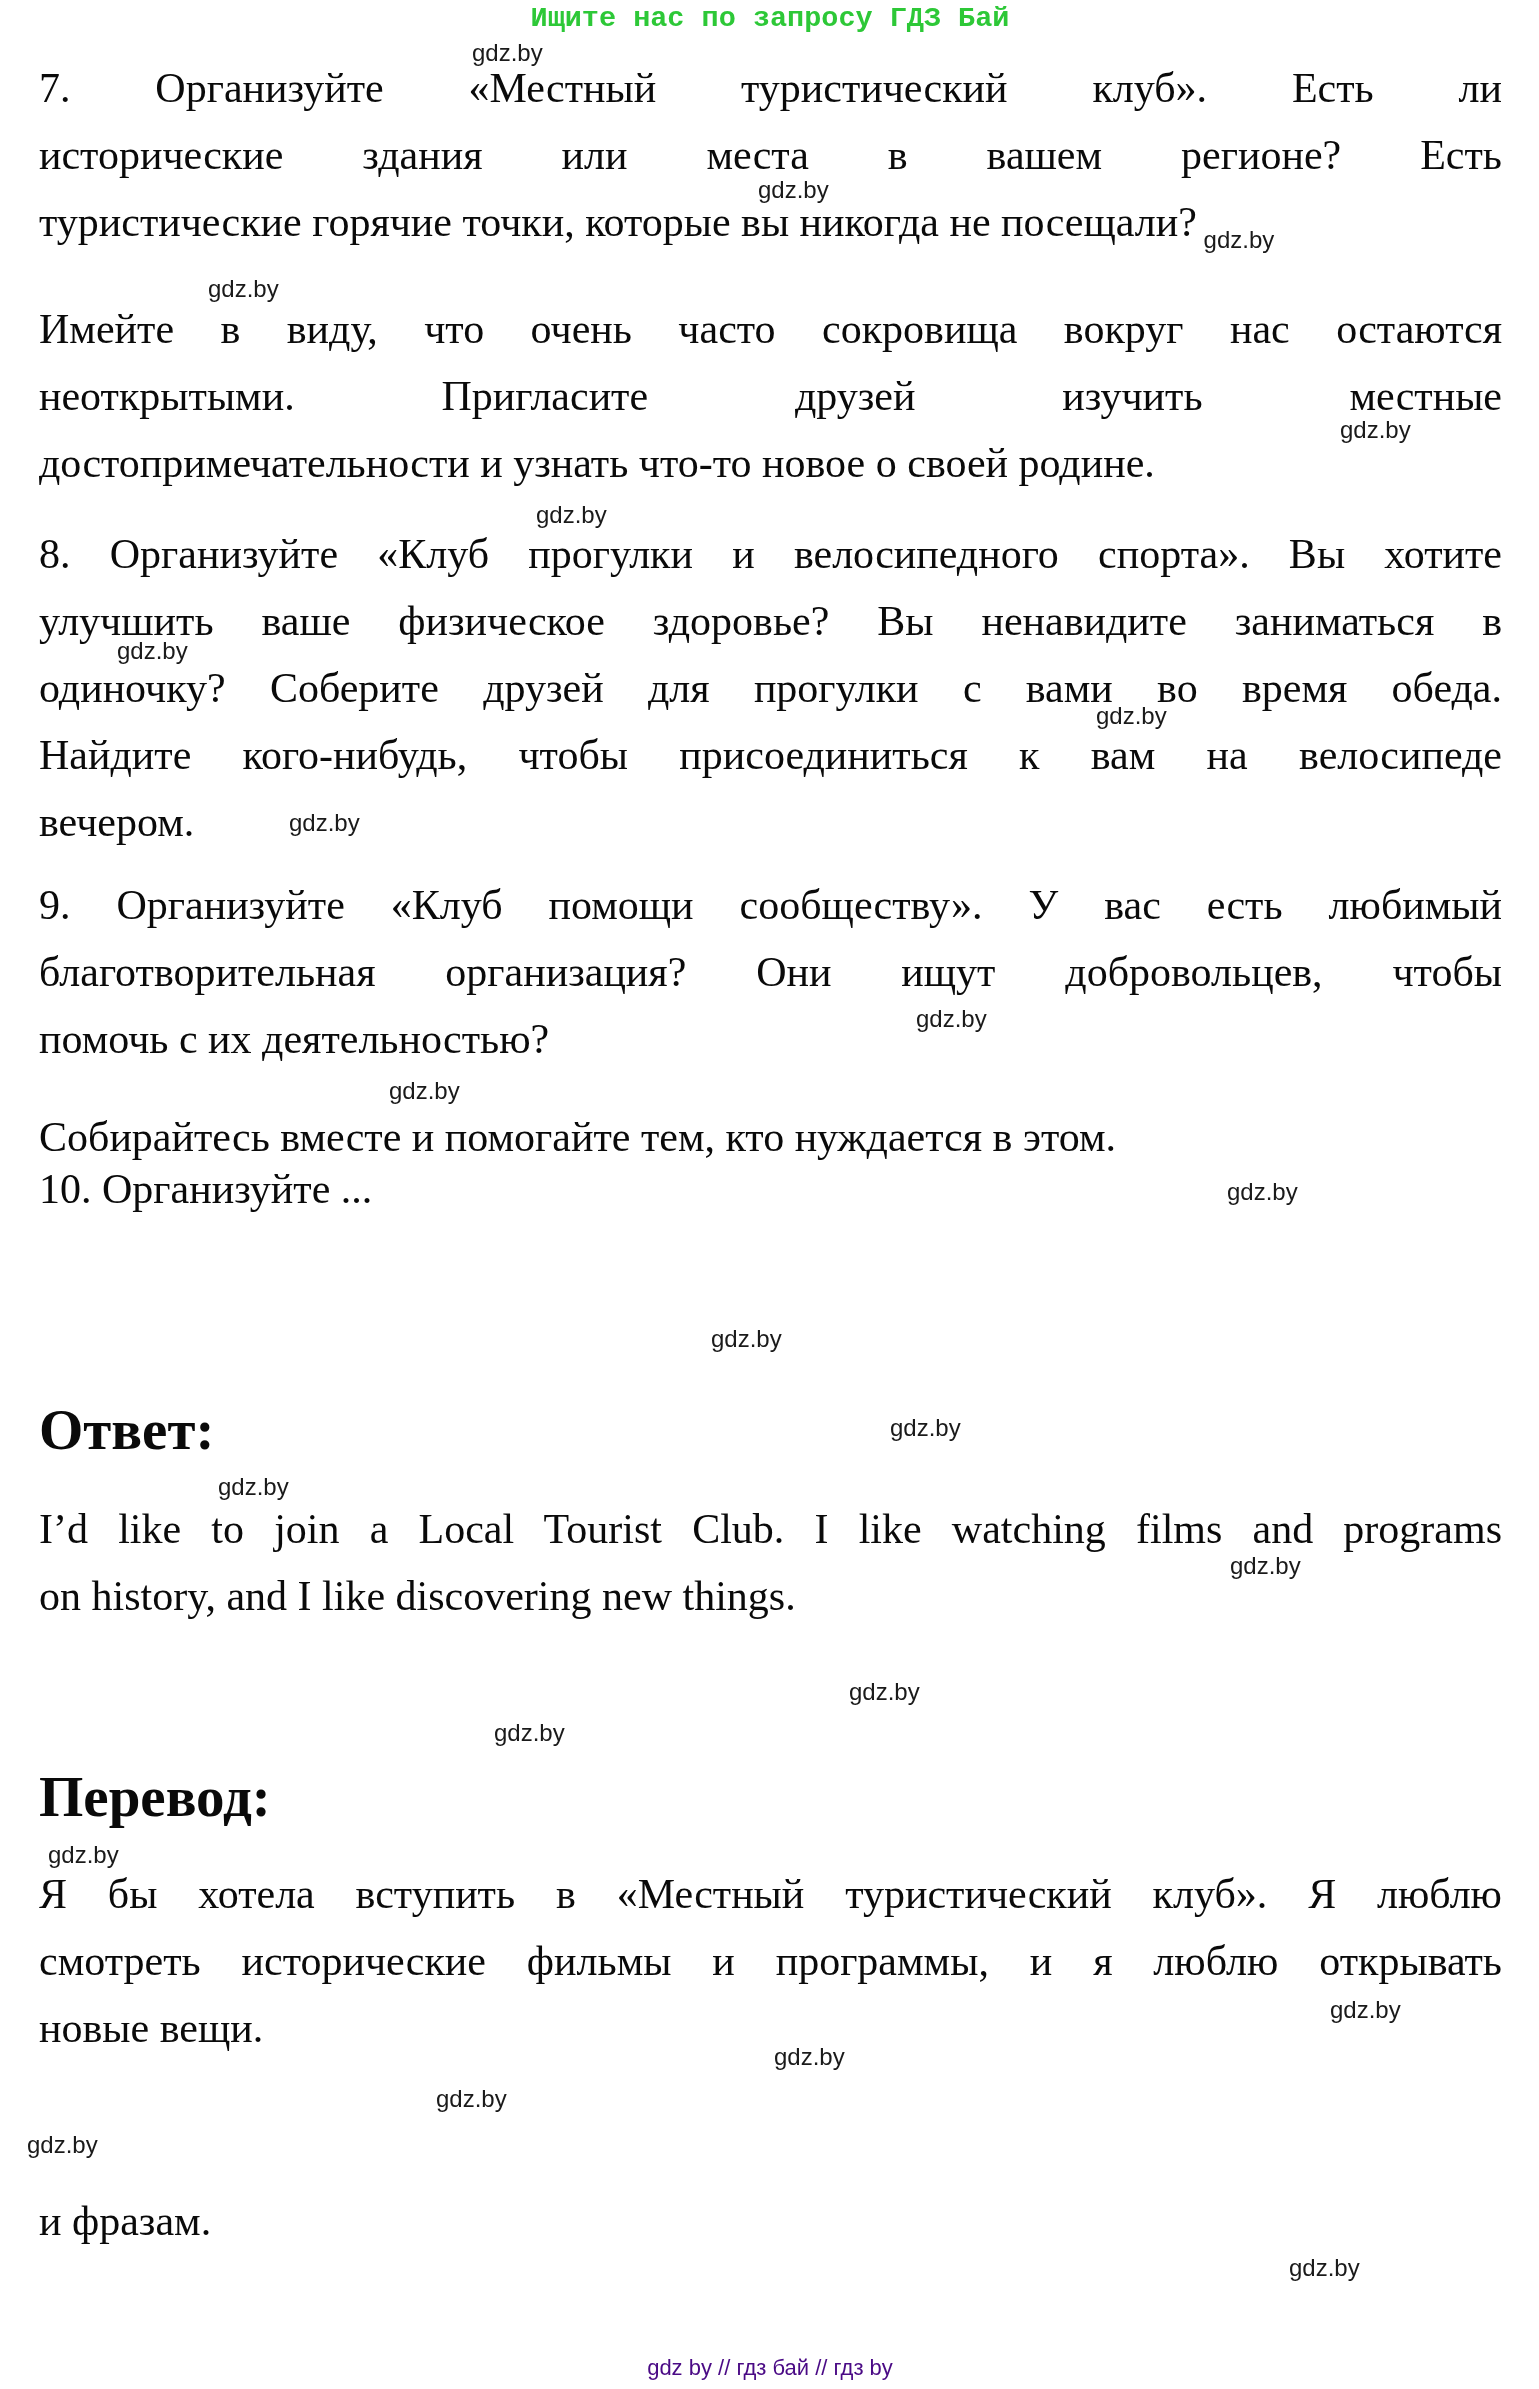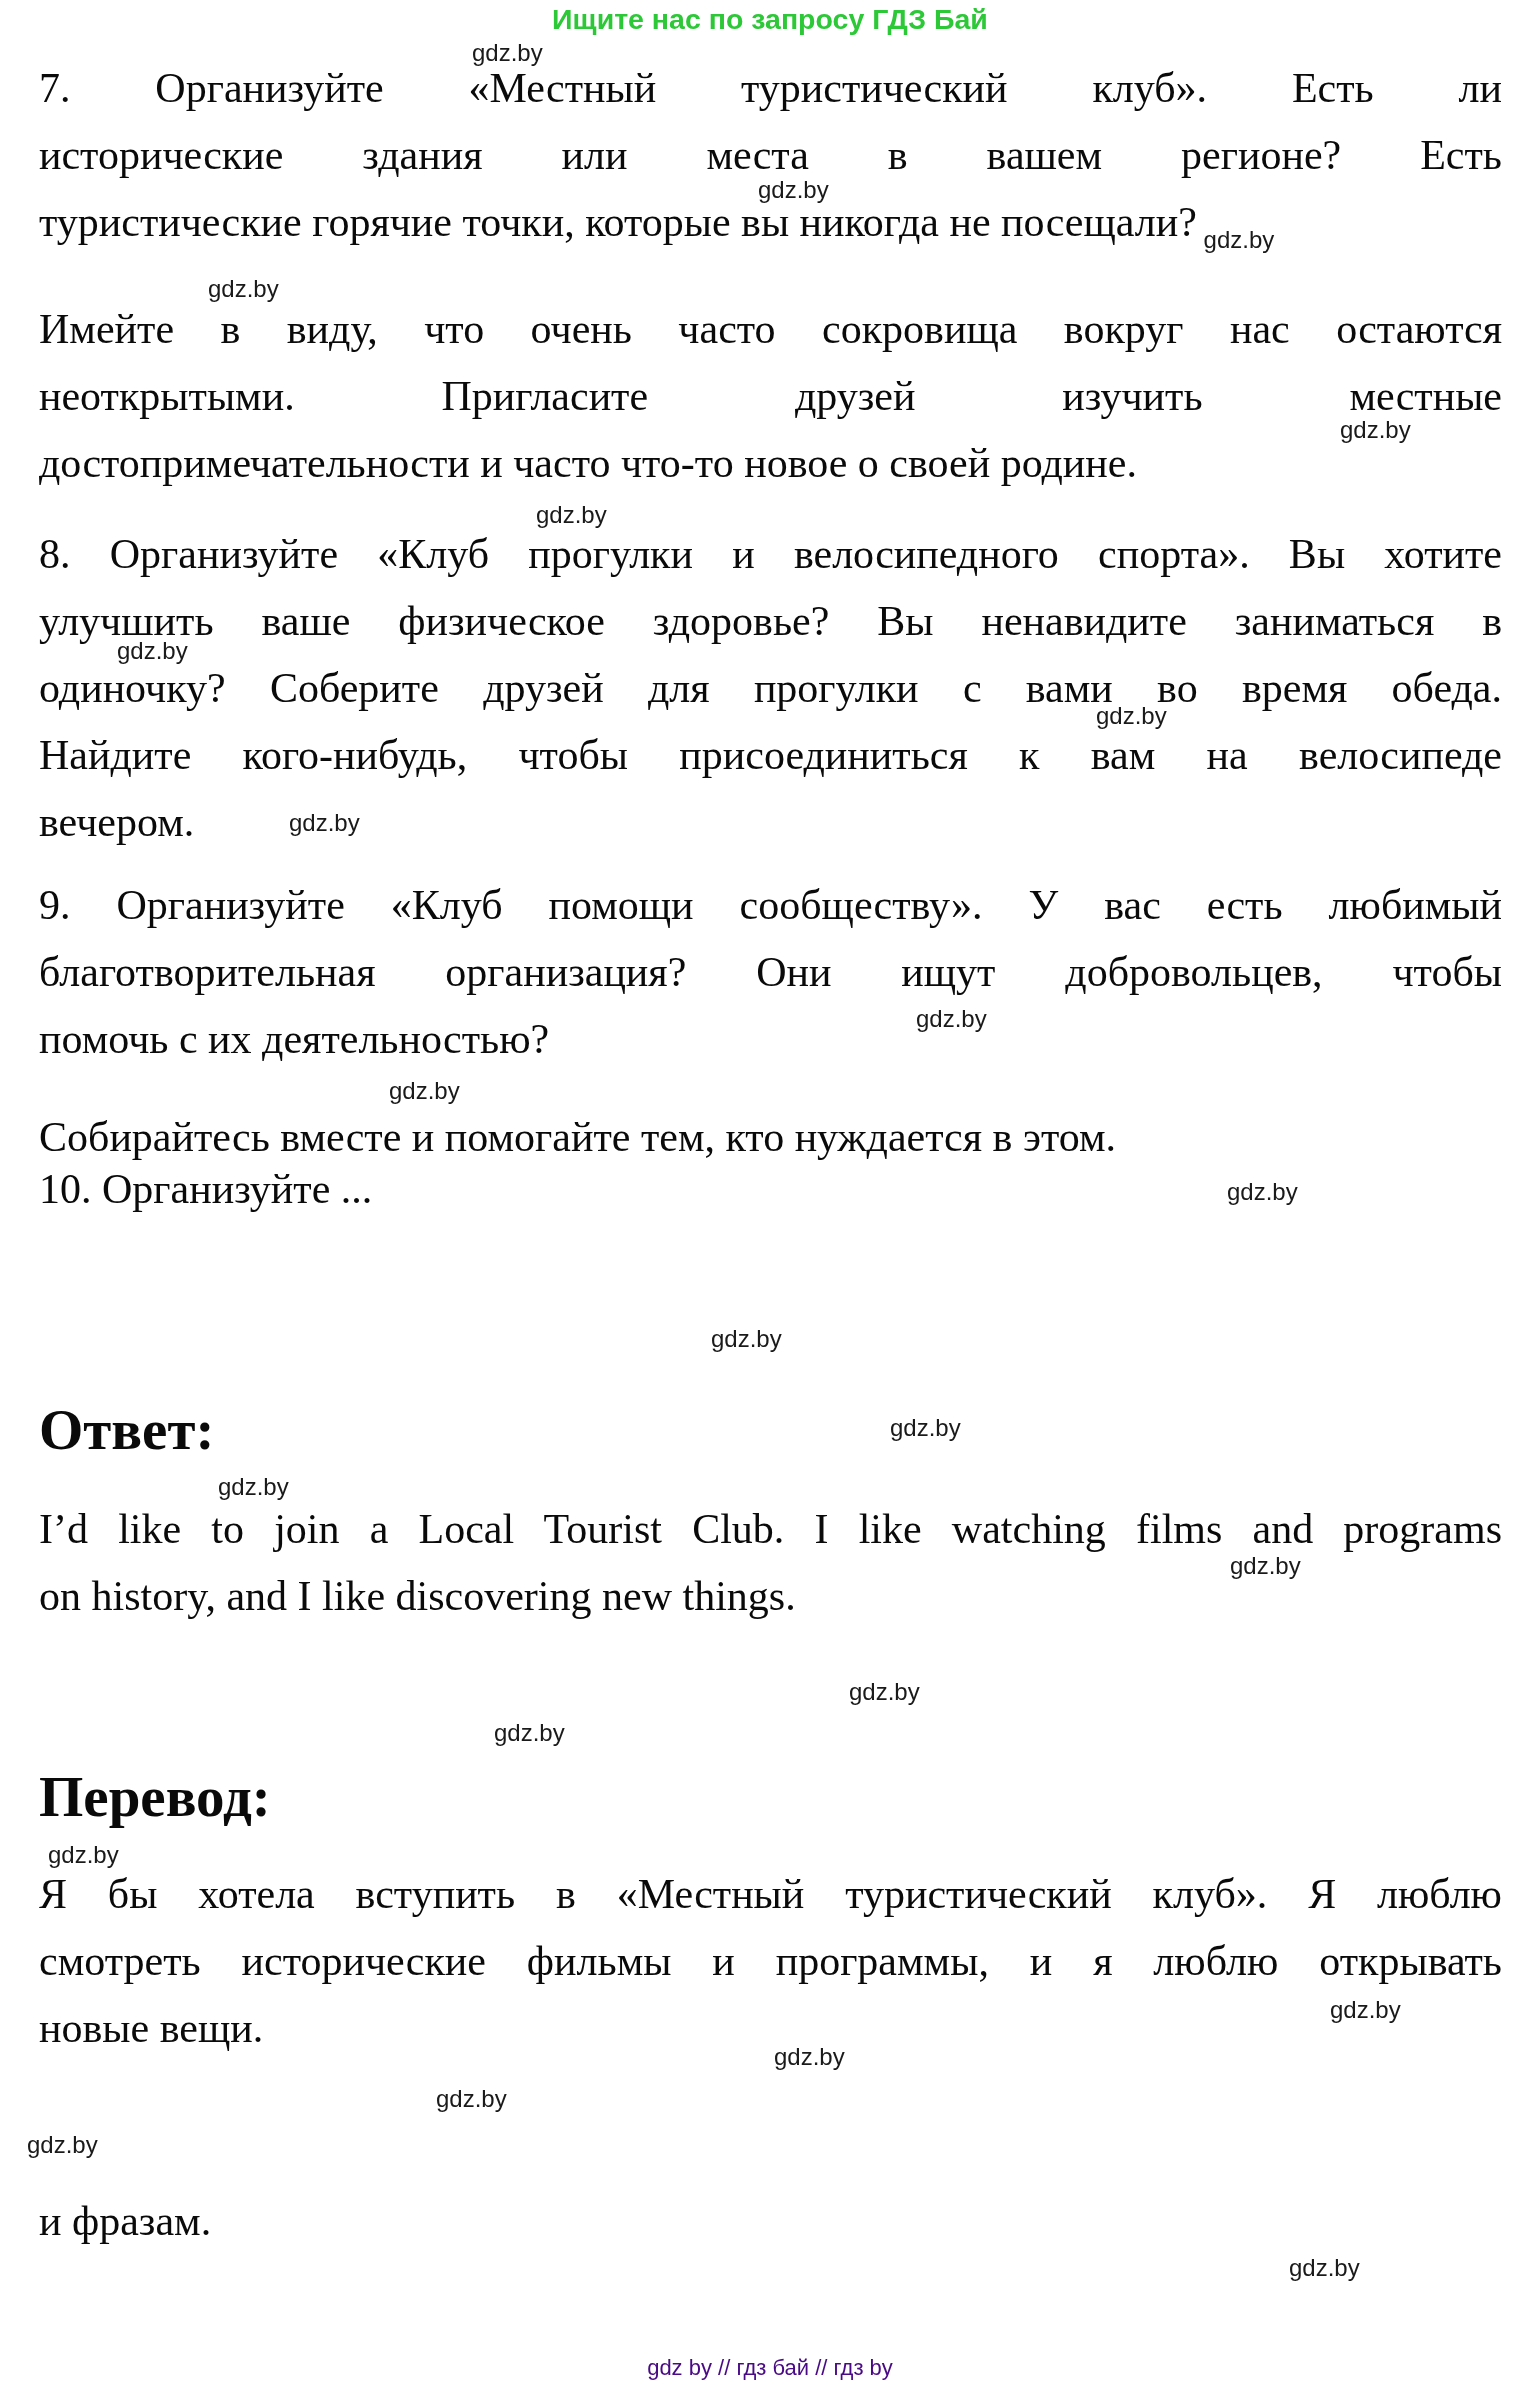--- a/index.html
+++ b/index.html
@@ -9,7 +9,7 @@
   }
   .promo{
     position:absolute;top:1.7px;left:0;width:100%;text-align:center;
-    font-family:Liberation Sans, sans-serif;font-weight:600;
+    font-family:Liberation Mono, monospace;font-weight:600;
     font-size:28.5px;line-height:34px;color:#2dc837;
   }
   .wm{

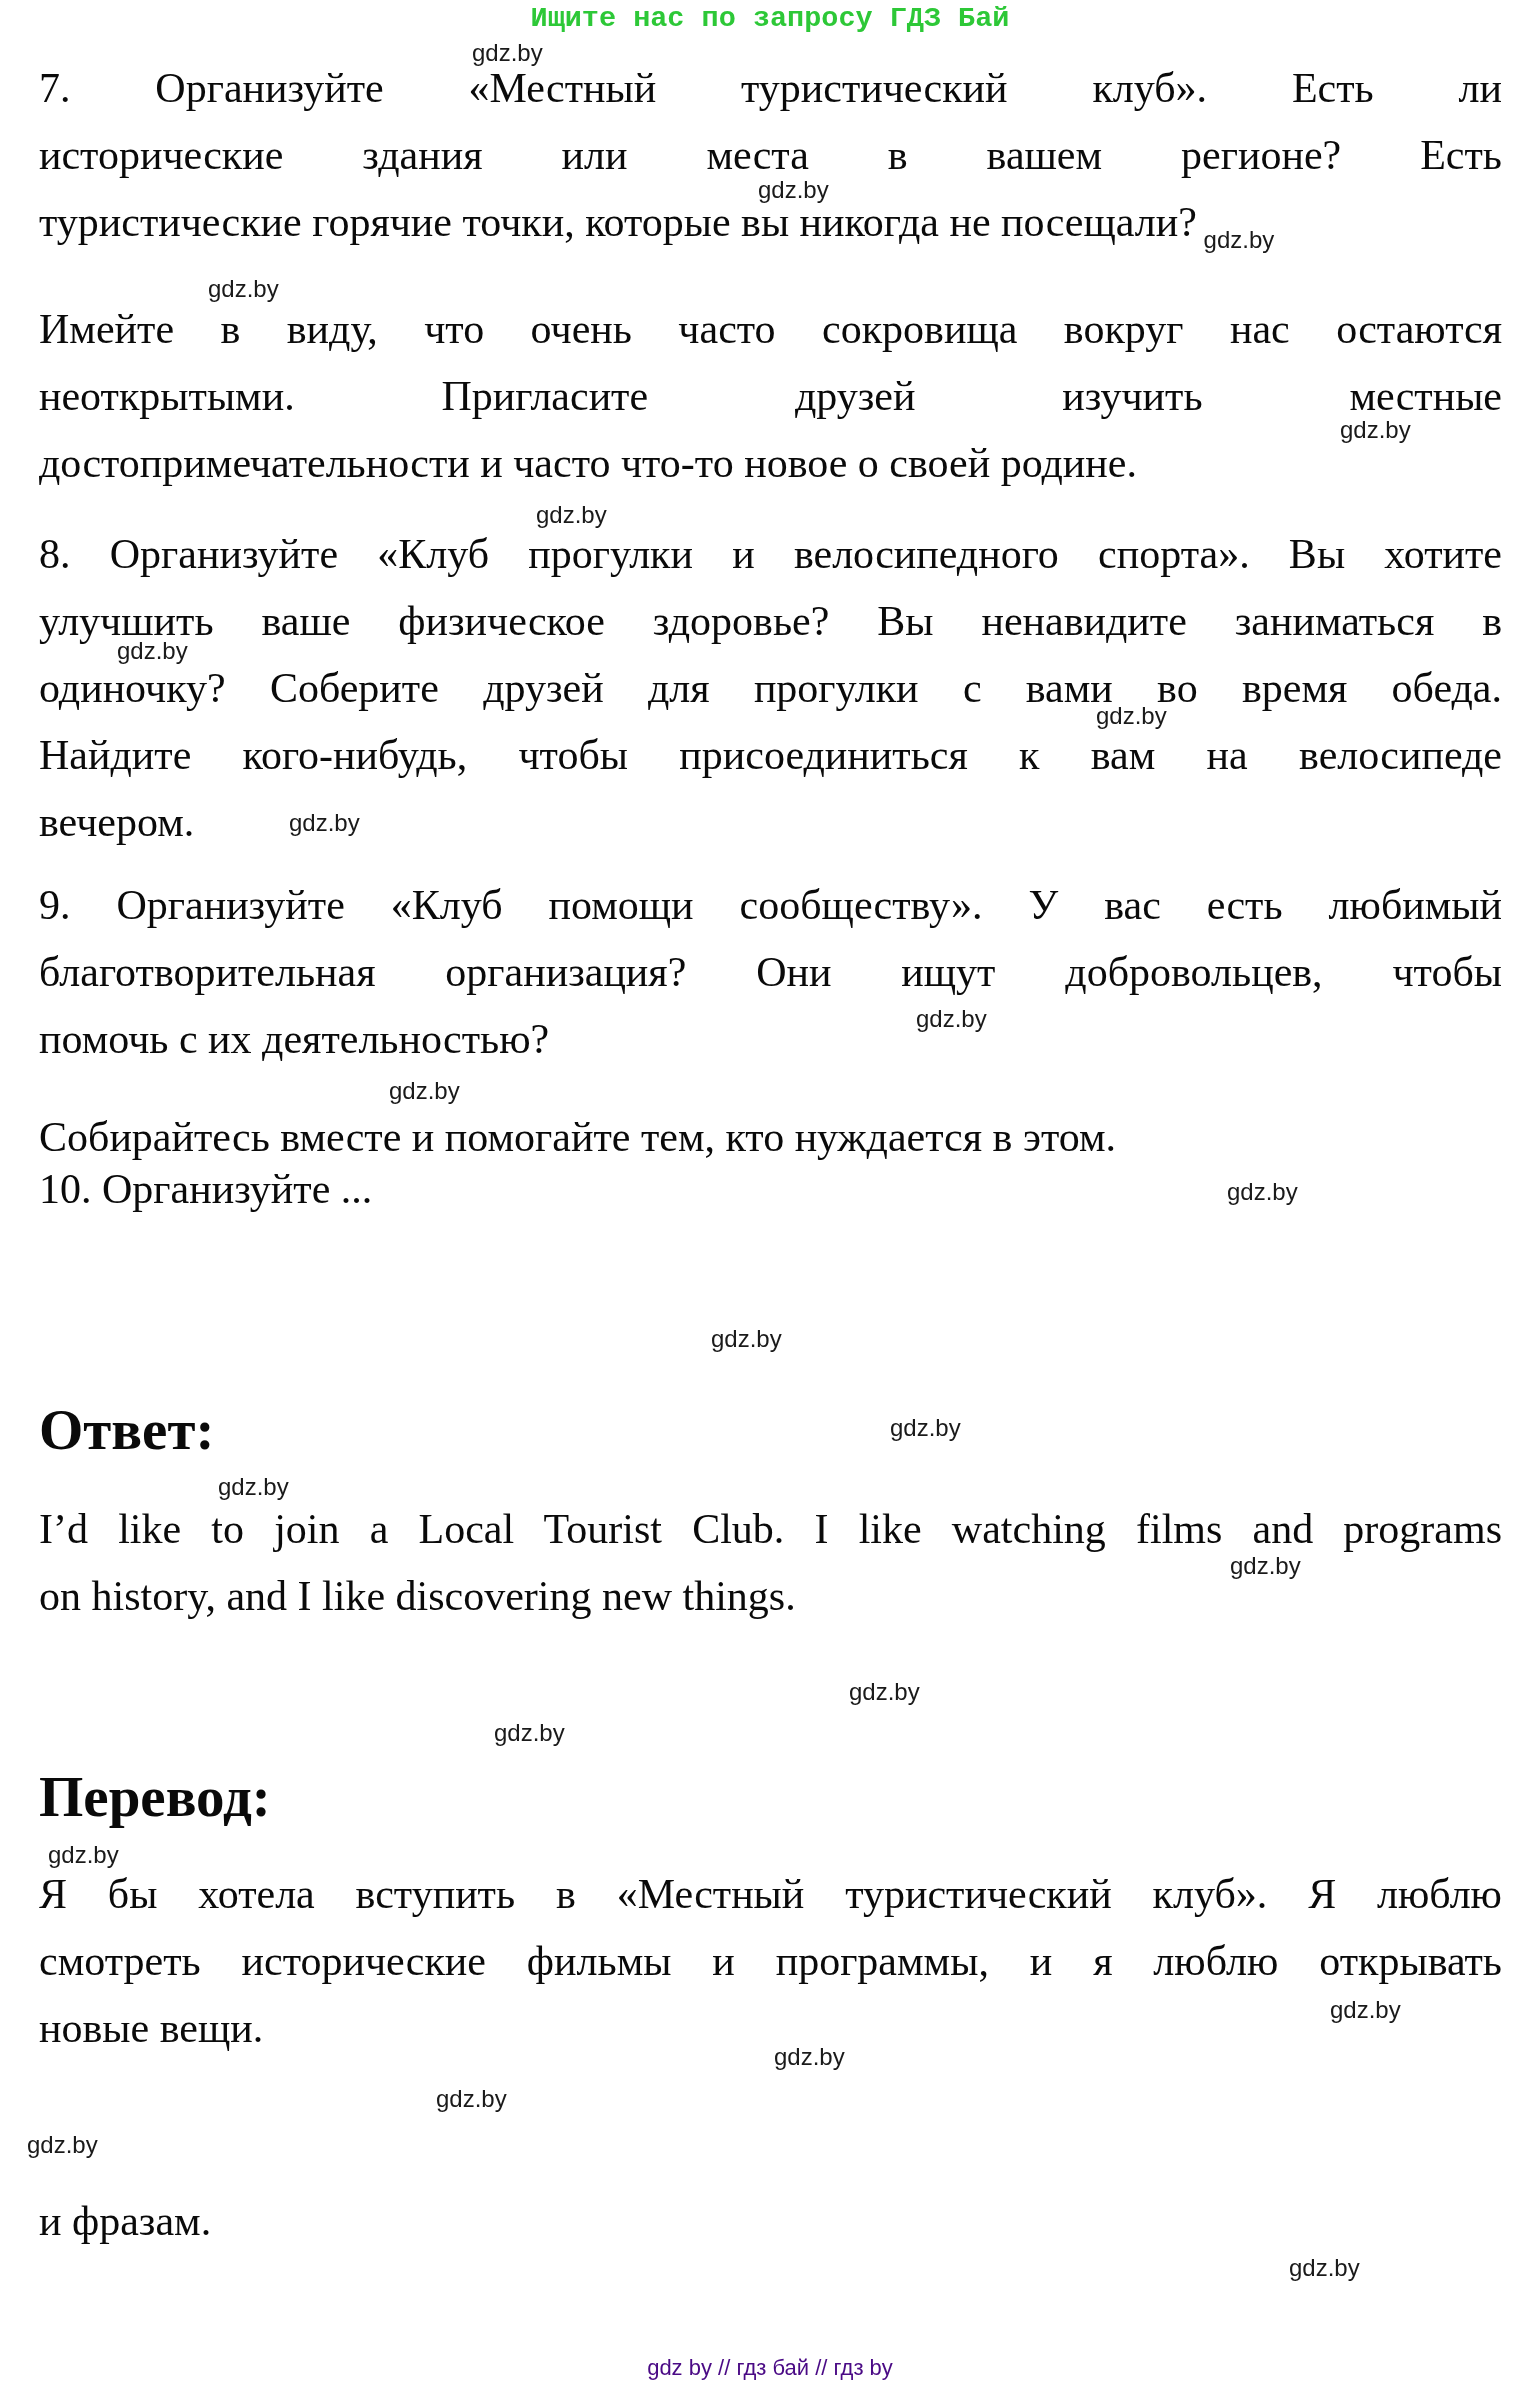--- a/index.html
+++ b/index.html
@@ -73,7 +73,7 @@
   <div class="para" style="top:296px">
     <div class="line just">Имейте в виду, что очень часто сокровища вокруг нас остаются</div>
     <div class="line just">неоткрытыми. Пригласите друзей изучить местные</div>
-    <div class="line last">достопримечательности и часто что-то новое о своей родине.</div>
+    <div class="line last">достопримечательности и узнать что-то новое о своей родине.</div>
   </div>
 
   <div class="para" style="top:521px">

